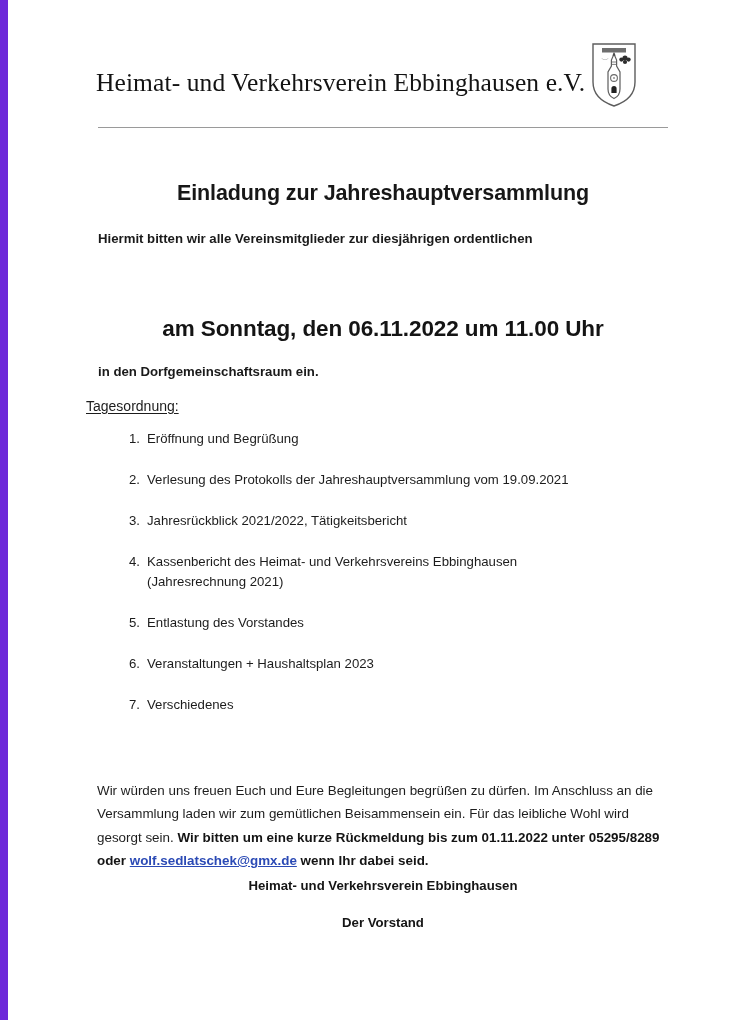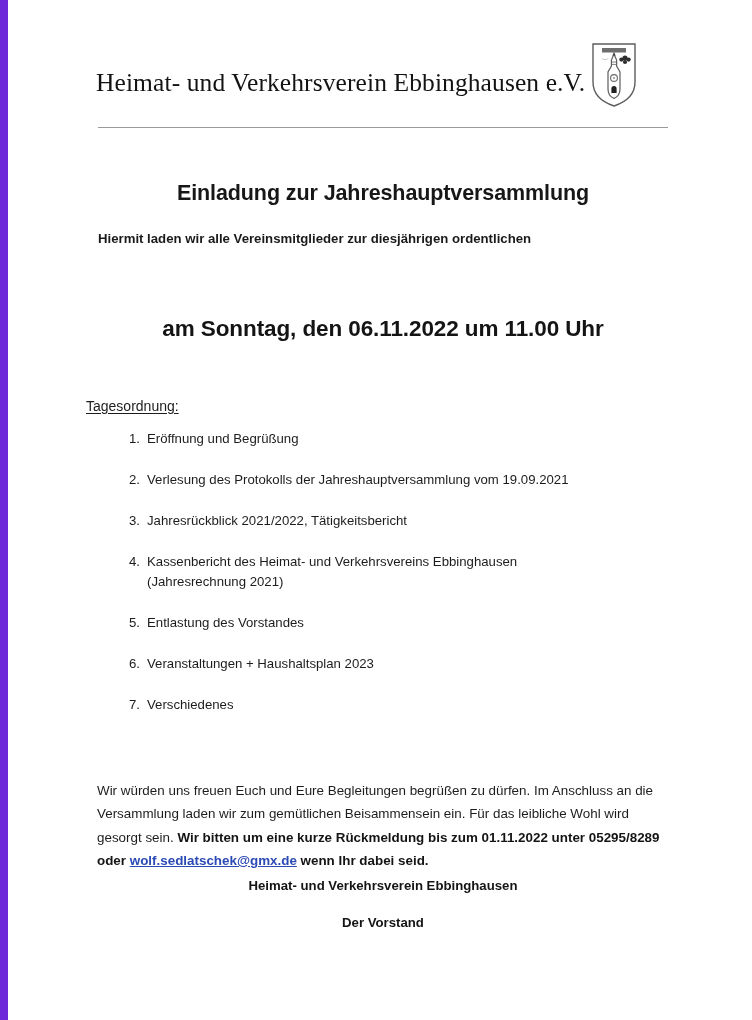--- a/index.html
+++ b/index.html
@@ -270,7 +270,7 @@
     <div class="doc-title">Einladung zur Jahreshauptversammlung</div>
 
     <div class="intro">
-      <span class="ln">Hiermit laden wir alle Vereinsmitglieder zur diesjährigen ordentlichen</span>
+      <span class="ln">Hiermit bitten wir alle Vereinsmitglieder zur diesjährigen ordentlichen</span>
     </div>
 
     <div class="meeting-datetime">am Sonntag, den 06.11.2022 um 11.00 Uhr</div>

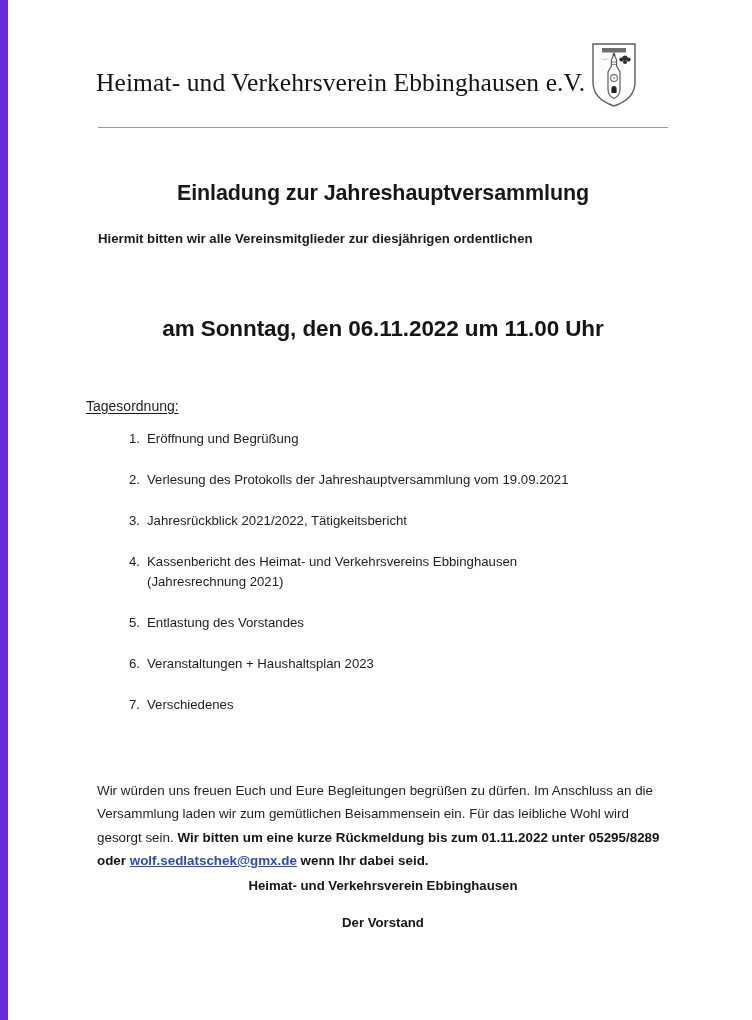--- a/index.html
+++ b/index.html
@@ -275,6 +275,7 @@
 
     <div class="meeting-datetime">am Sonntag, den 06.11.2022 um 11.00 Uhr</div>
 
+    <div class="venue">in den Dorfgemeinschaftsraum ein.</div>
 
     <div class="agenda-label">Tagesordnung:</div>
 

